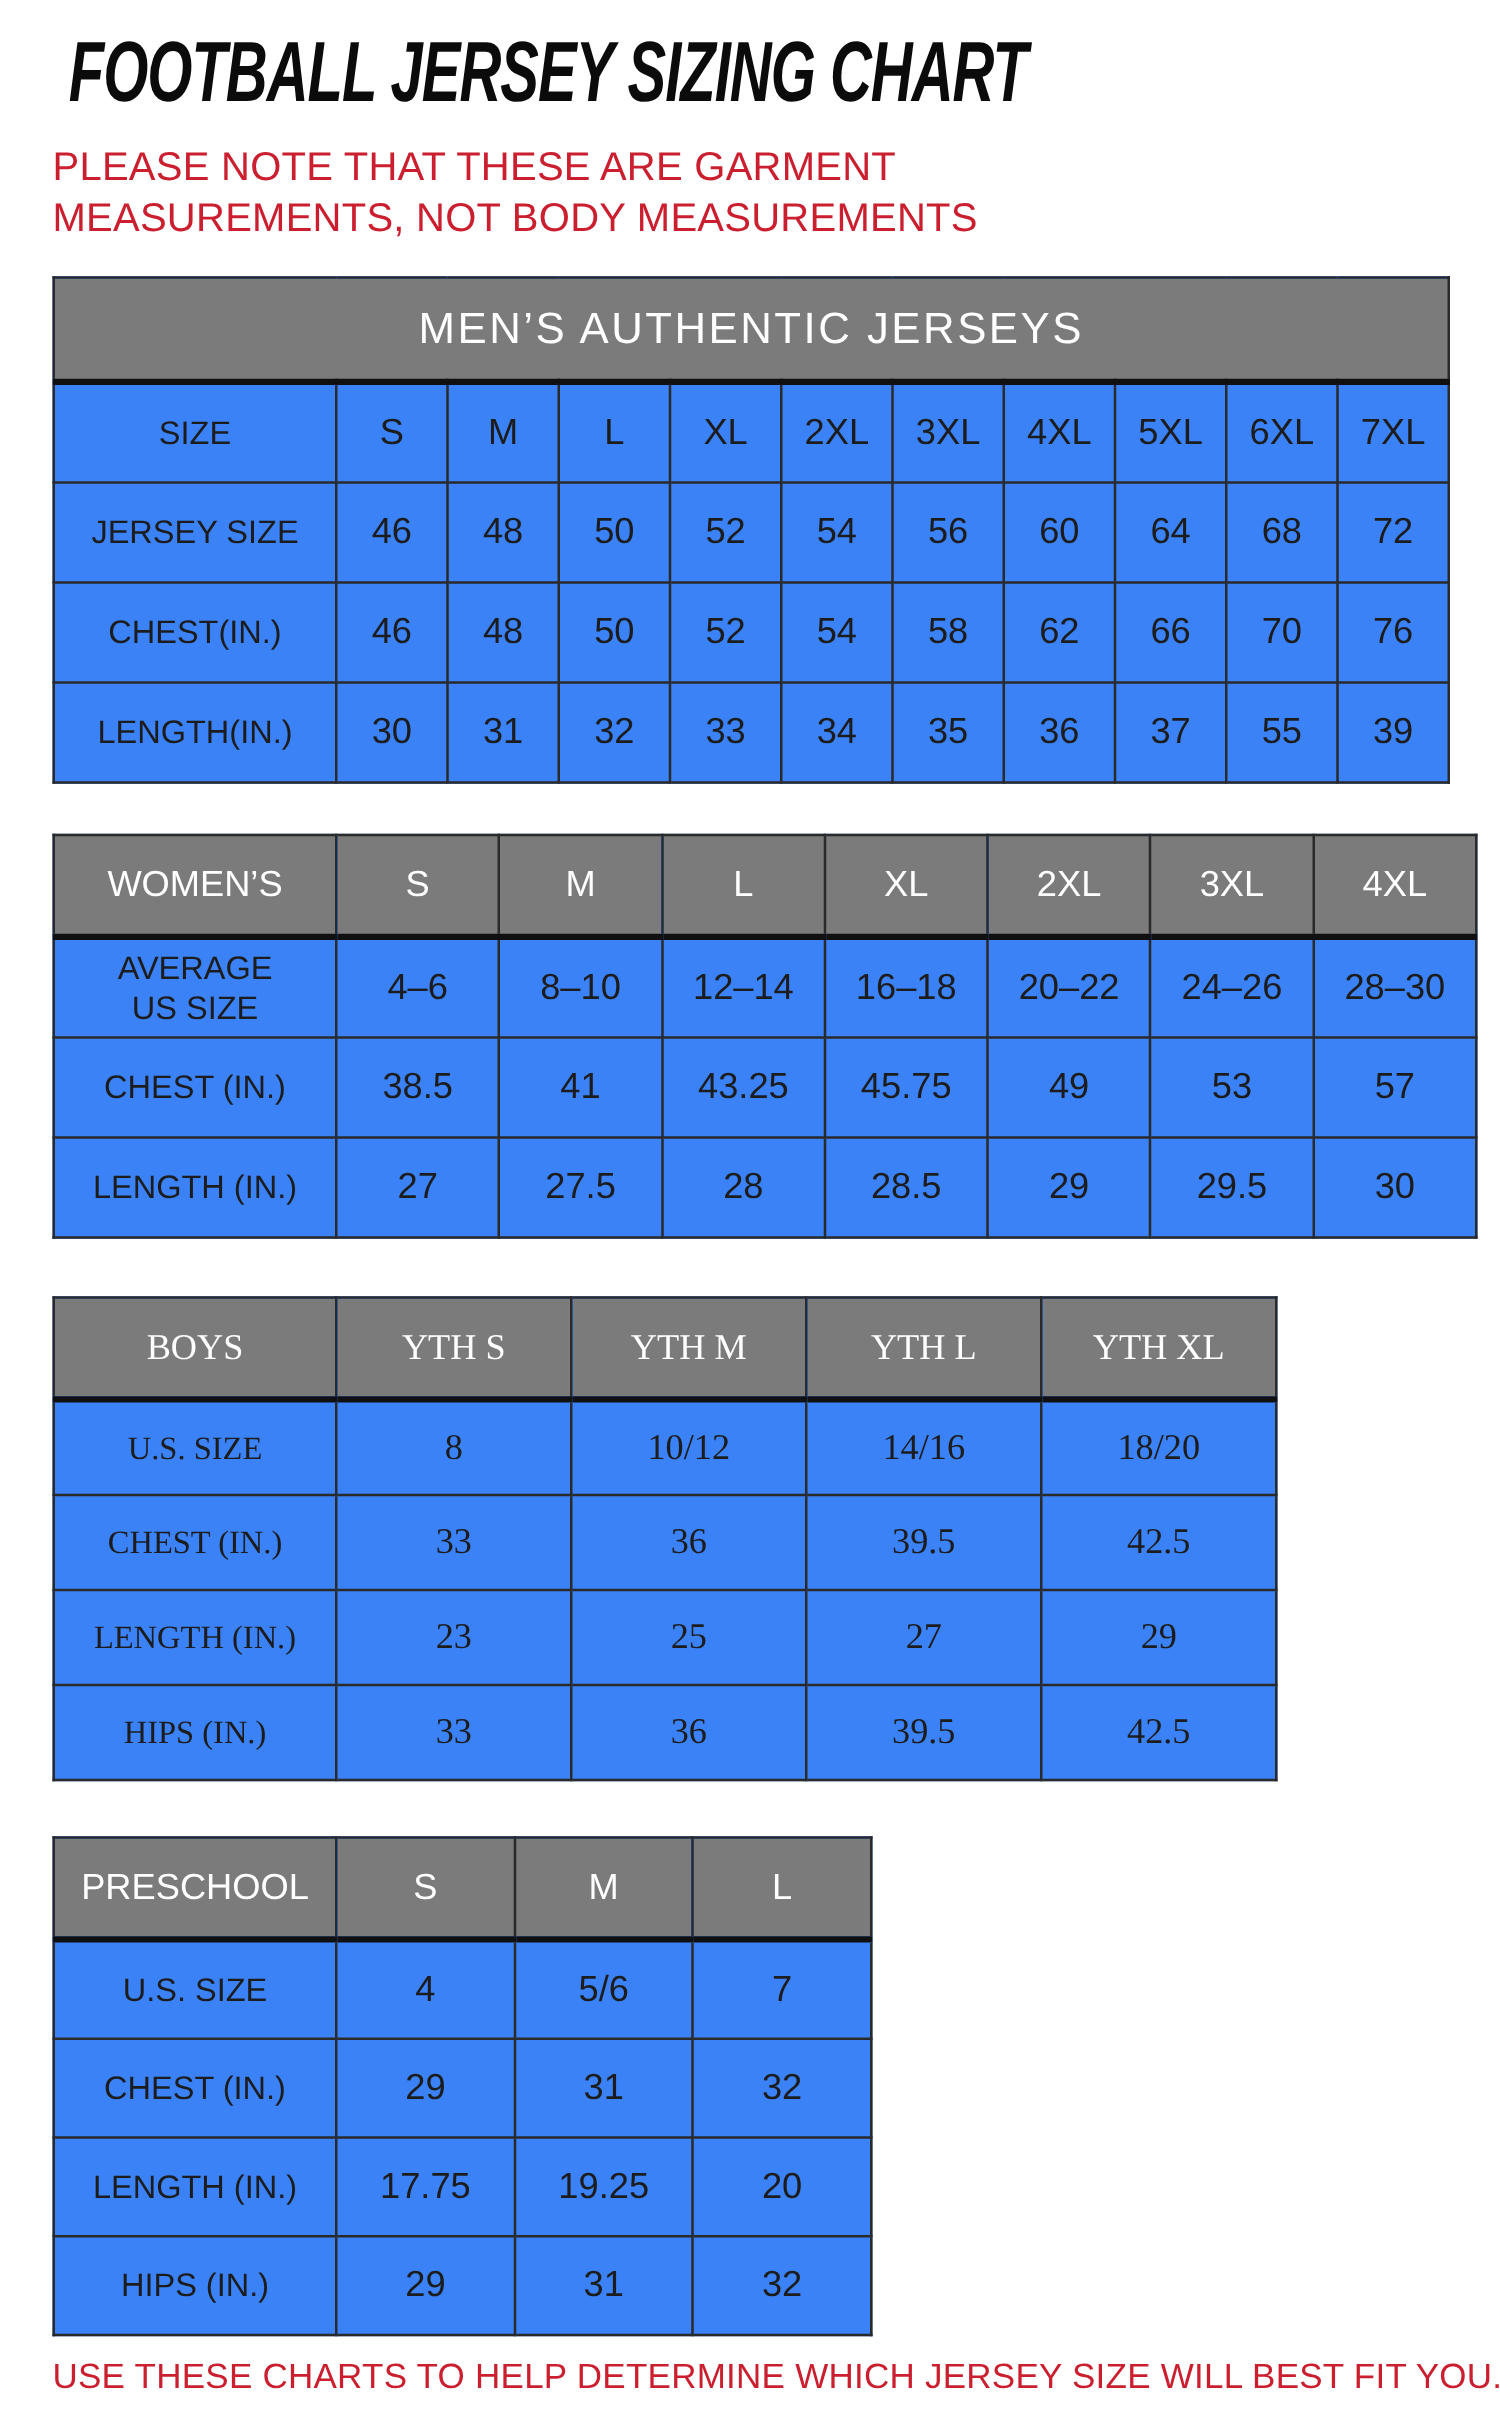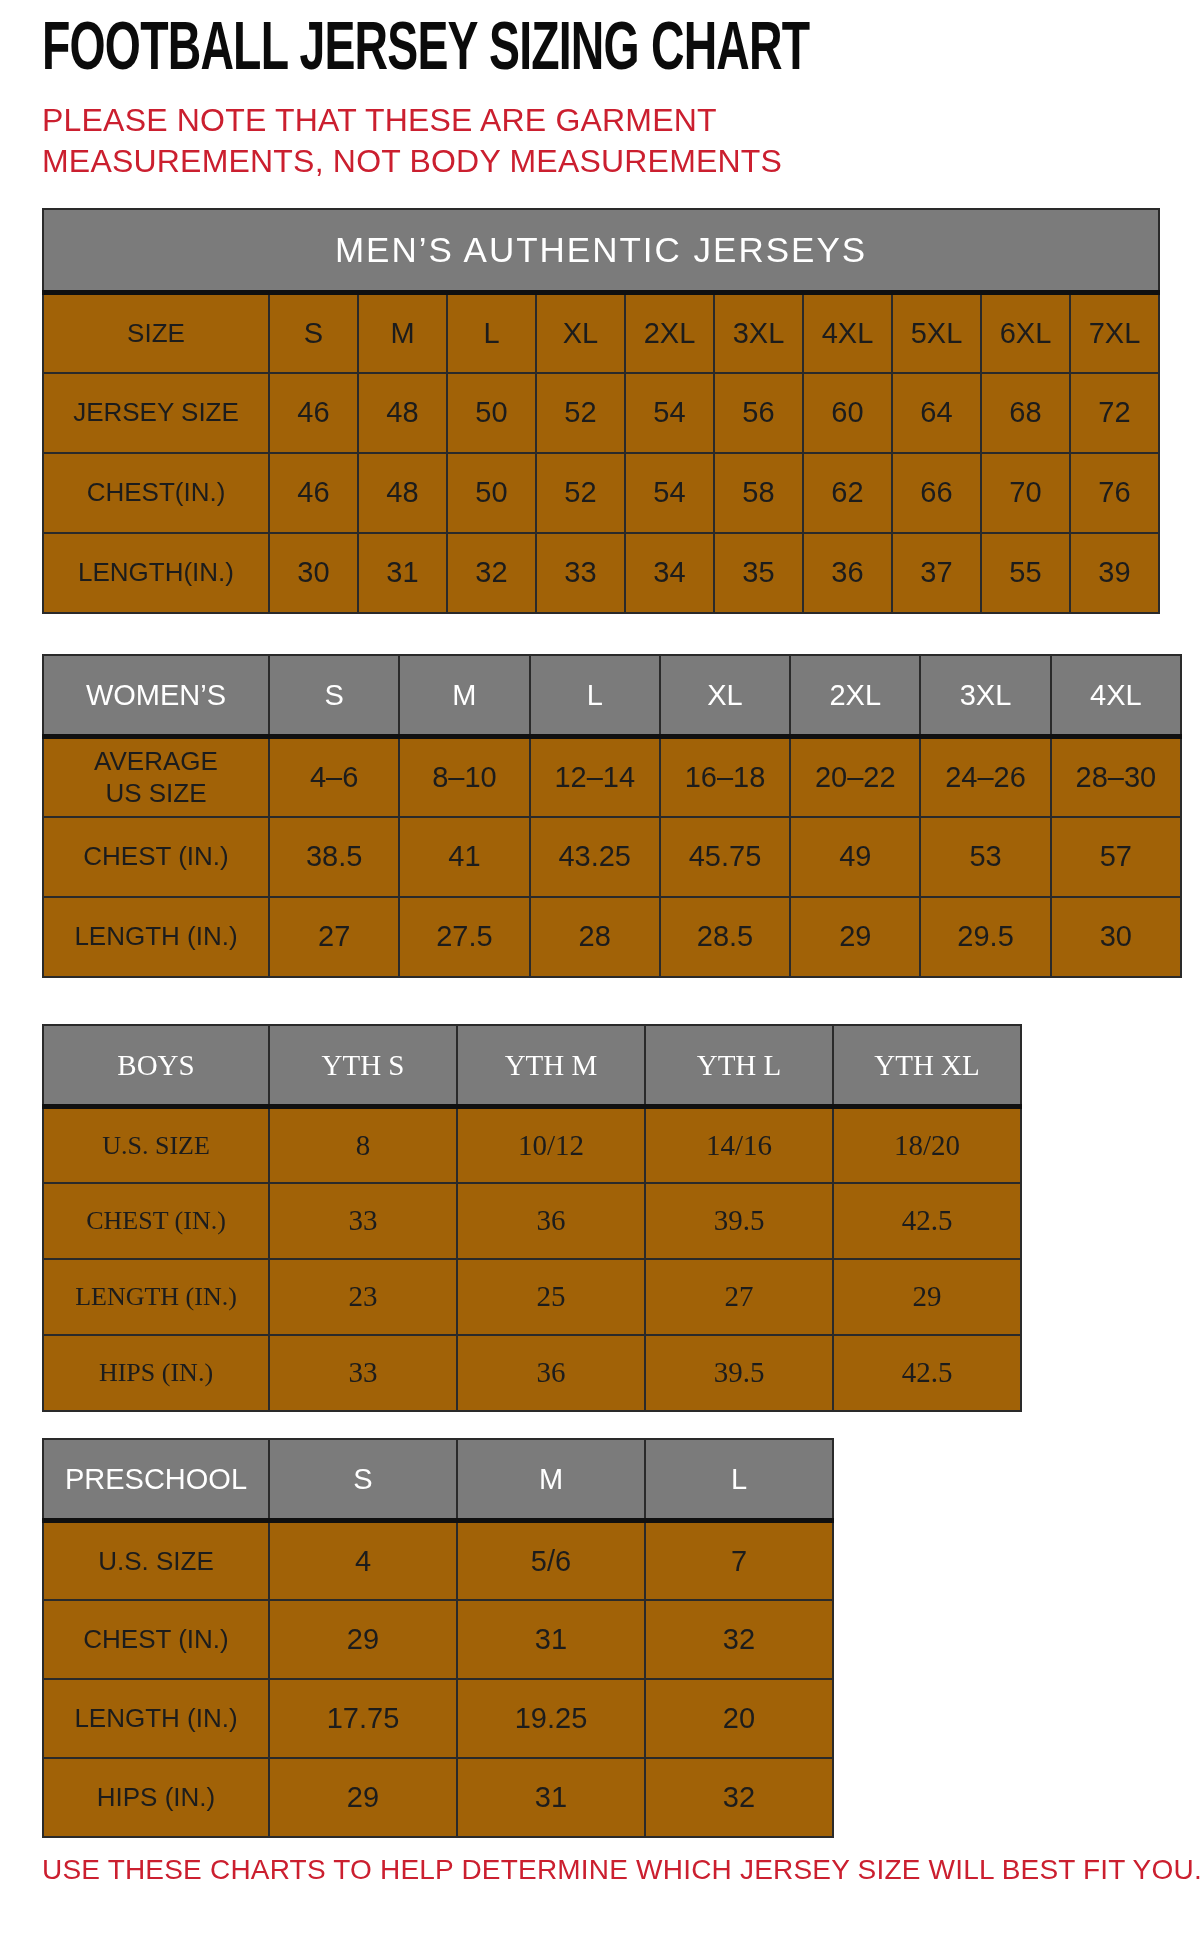--- a/index.html
+++ b/index.html
@@ -17,7 +17,7 @@
   }
   .page{padding:16px 0 0 42px;}
 
-  h1{margin:0;height:70px;overflow:visible;}
+  h1{margin:13px;height:70px;overflow:visible;font-style:italic;}
   .title-inner{
     display:inline-block;
     font-size:58px;font-weight:bold;line-height:1.1;

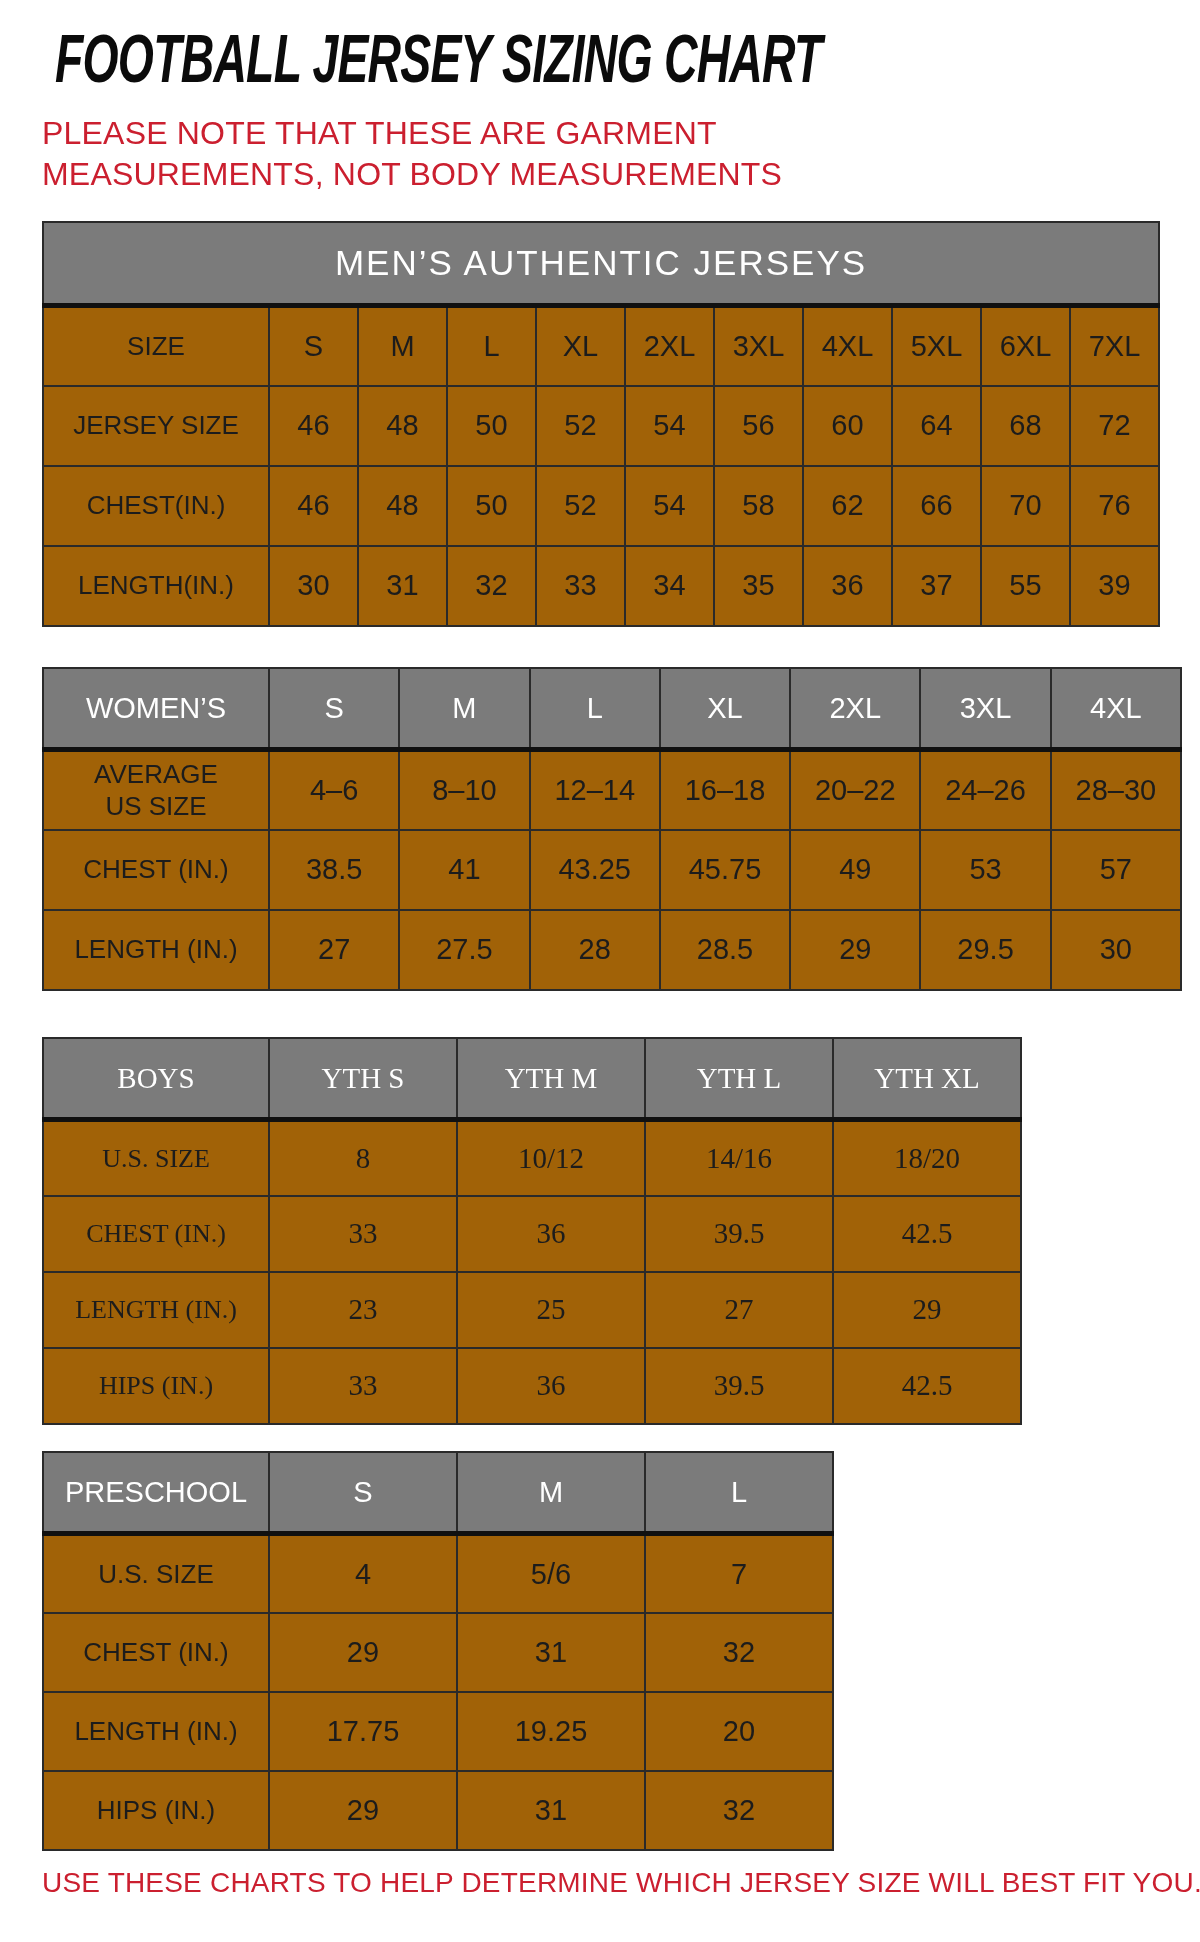--- a/index.html
+++ b/index.html
@@ -37,7 +37,7 @@
   table.tbl{
     border-collapse:collapse;
     table-layout:fixed;
-    background:#a16207;
+    background:#3b82f6;
   }
   .tbl td{
     border:2px solid var(--border);

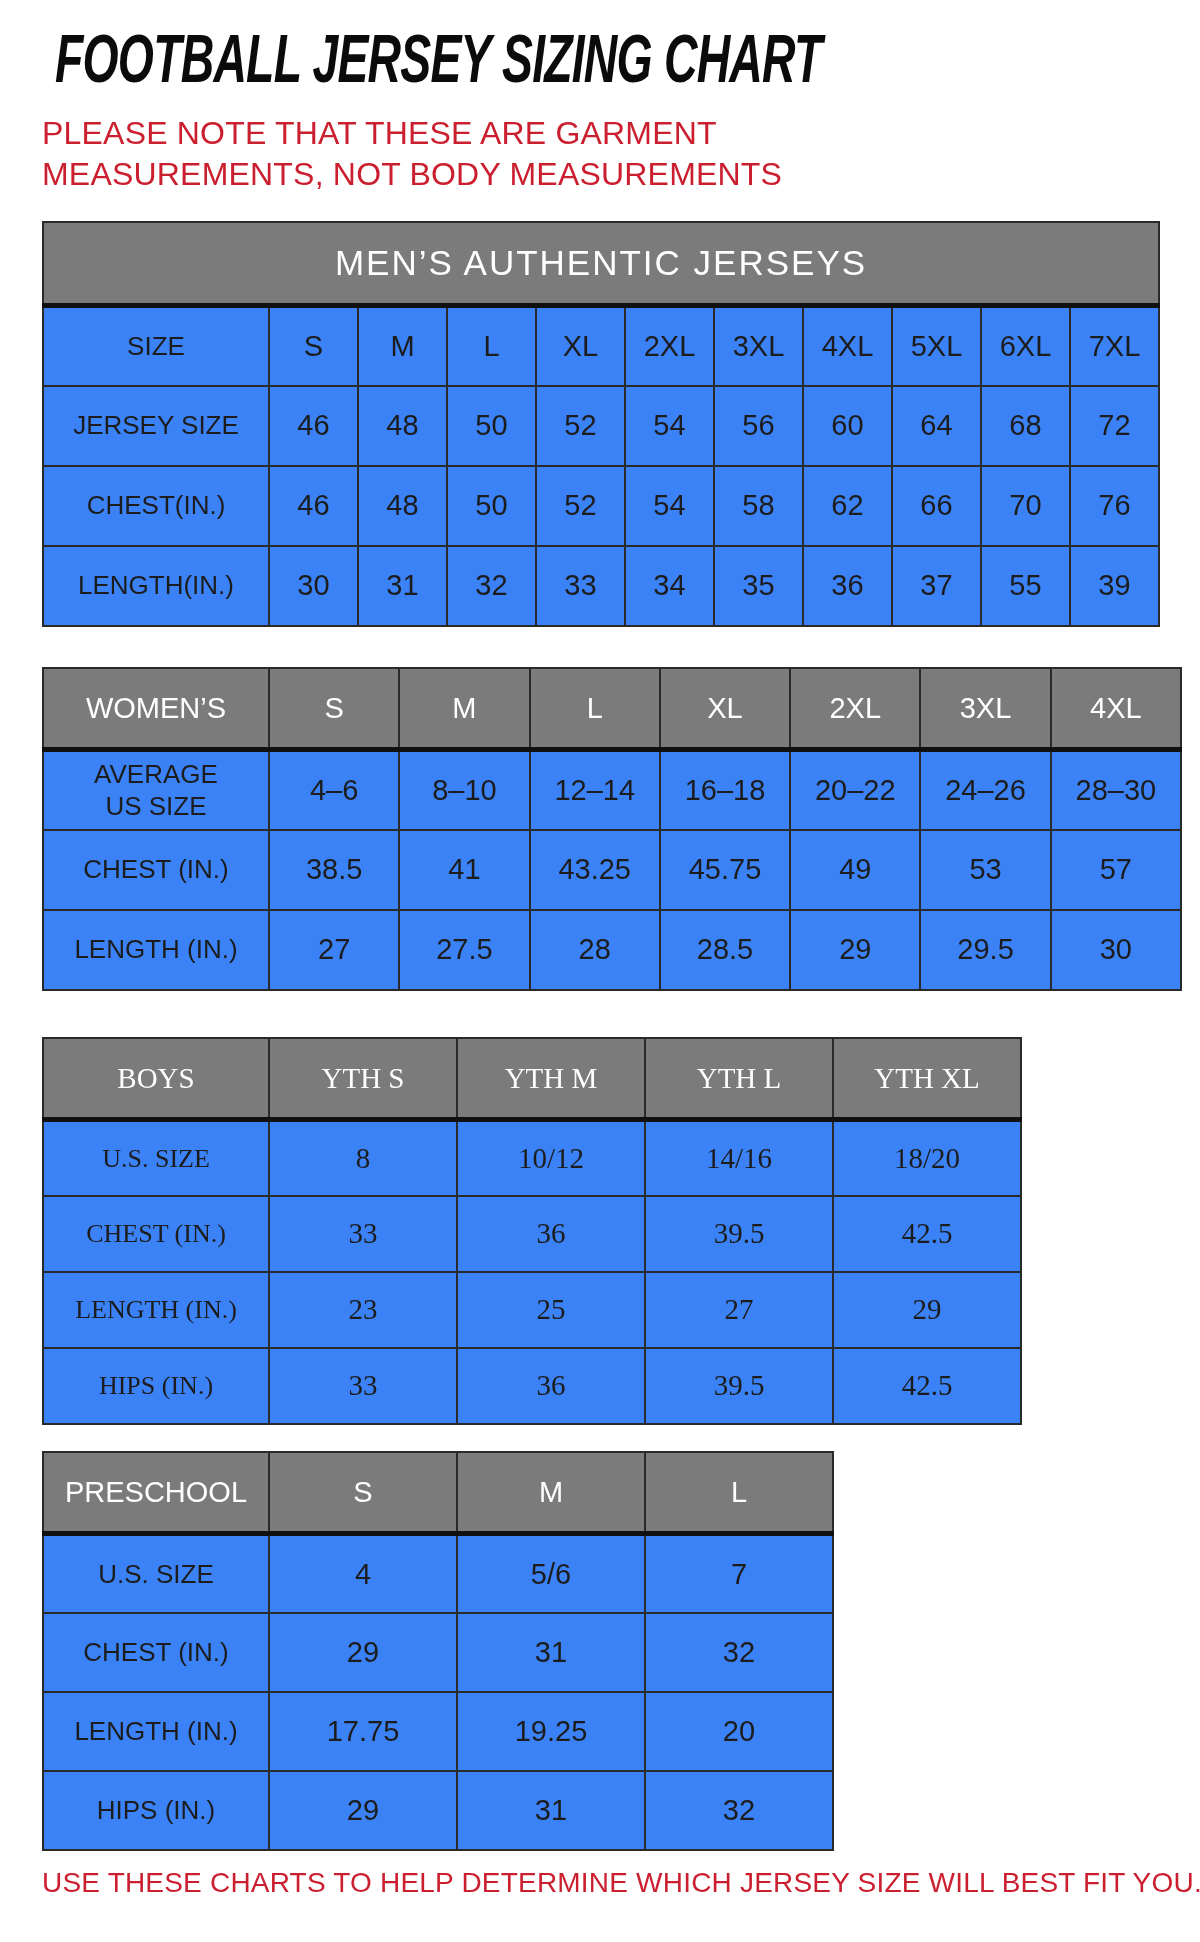--- a/index.html
+++ b/index.html
@@ -72,7 +72,7 @@
   .tbl-womens{width:1140px;margin-top:40px;}
   .tbl-boys{width:980px;margin-top:46px;}
   .tbl-boys td{height:76px;font-family:Liberation Serif, serif;}
-  .tbl-preschool{width:792px;margin-top:26px;}
+  .tbl-preschool{width:656px;margin-top:44px;}
   .tbl-preschool td{height:79px;}
   .tbl-boys tr.hdr td,.tbl-preschool tr.hdr td{height:82px;}
 

